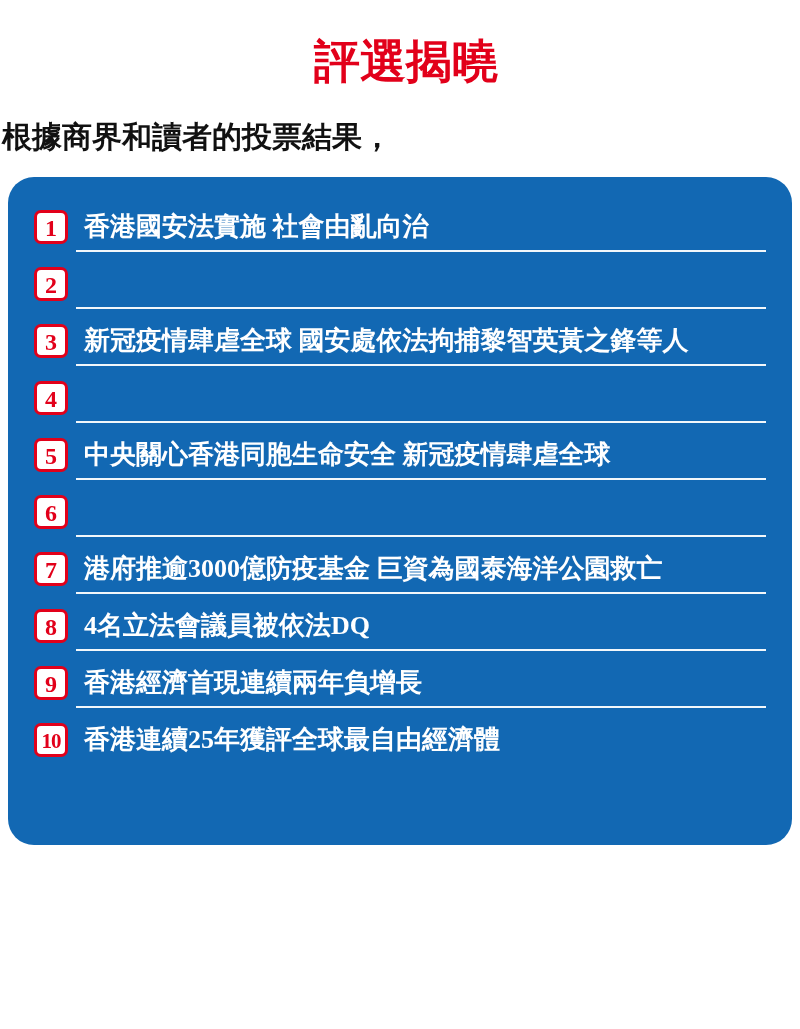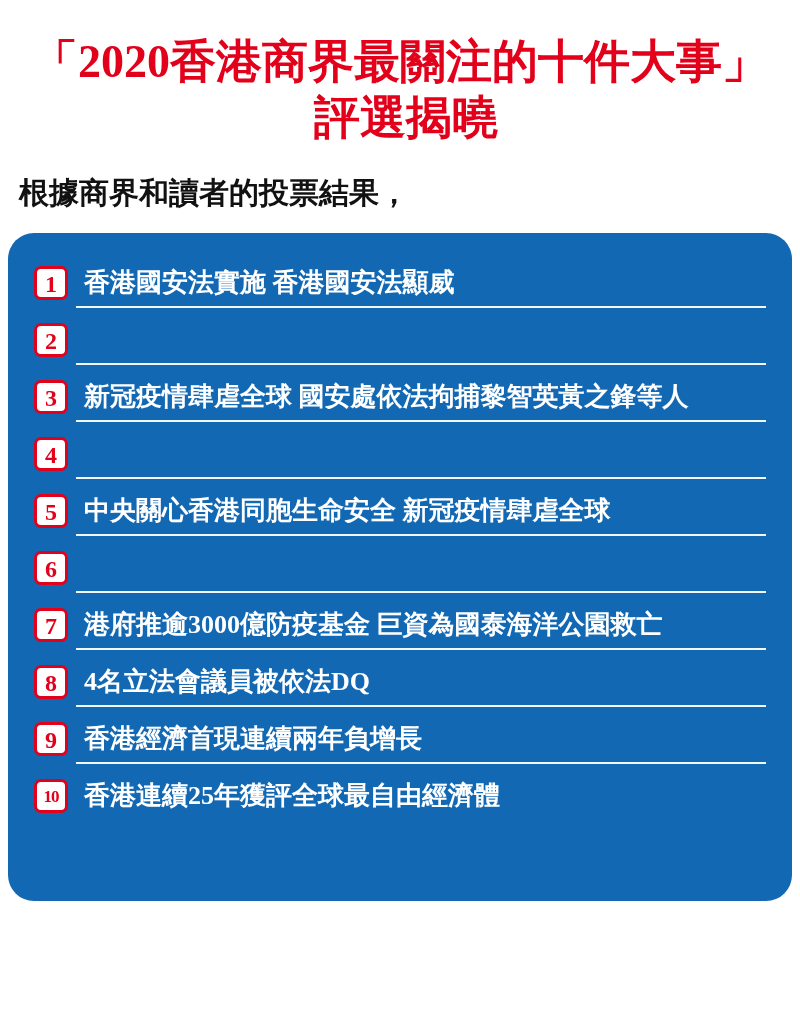--- a/index.html
+++ b/index.html
@@ -115,7 +115,6 @@
 <div class="page">
 
   <div class="title-block">
-    <div class="title-line">「2020香港商界最關注的十件大事」</div>
     <div class="title-line second">評選揭曉</div>
   </div>
 

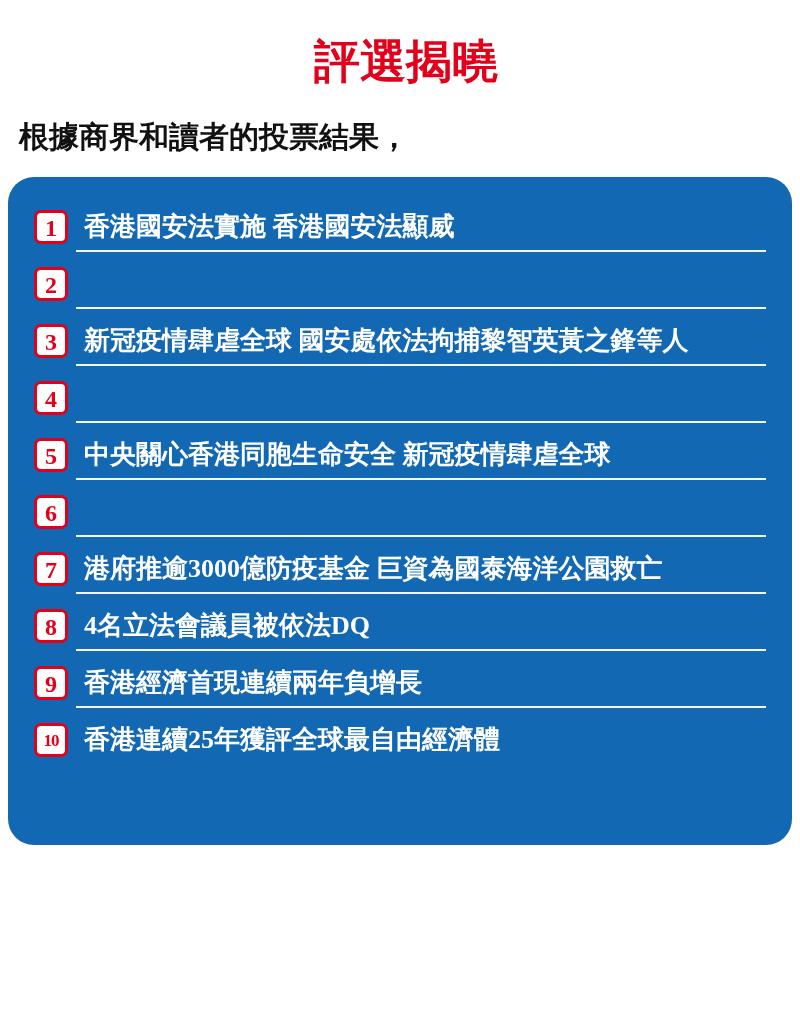--- a/index.html
+++ b/index.html
@@ -42,7 +42,7 @@
   
   .intro {
     margin-top: 26px;
-    padding-left: 19px;
+    padding-left: 2px;
     color: #111111;
     font-weight: bold;
     font-size: 30px;

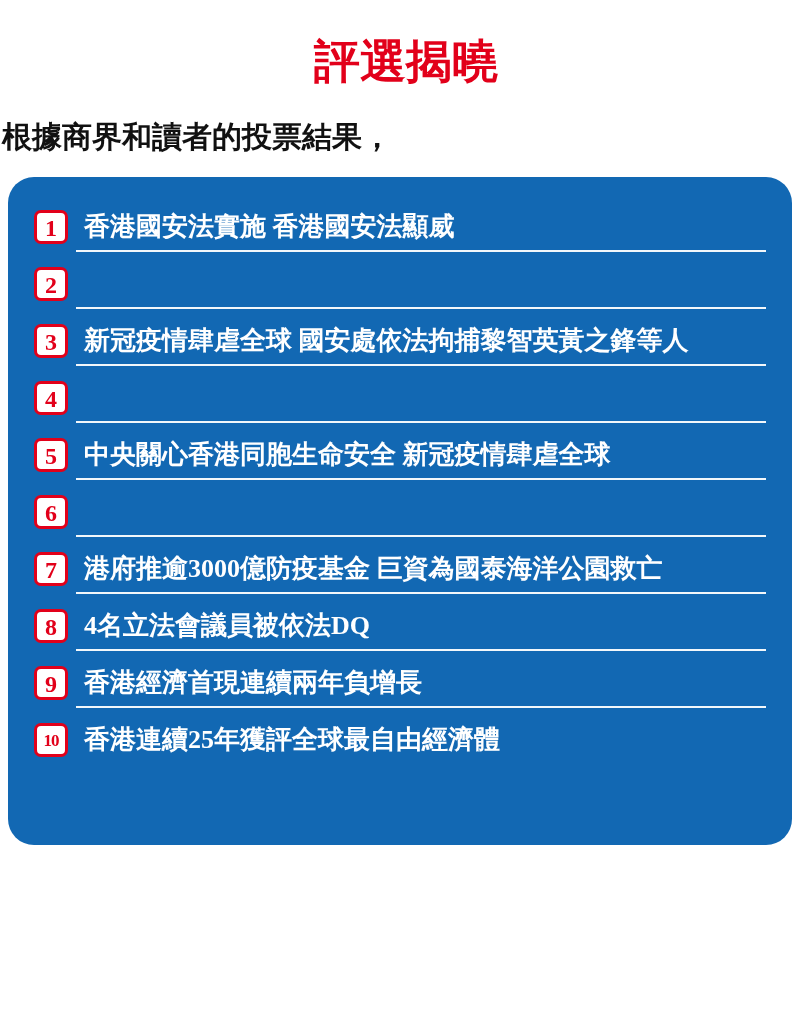--- a/index.html
+++ b/index.html
@@ -126,7 +126,7 @@
 
     <div class="item">
       <div class="badge">1</div>
-      <div class="item-text">香港國安法實施 香港國安法顯威</div>
+      <div class="item-text">香港國安法實施 社會由亂向治</div>
       <div class="rule"></div>
     </div>
 

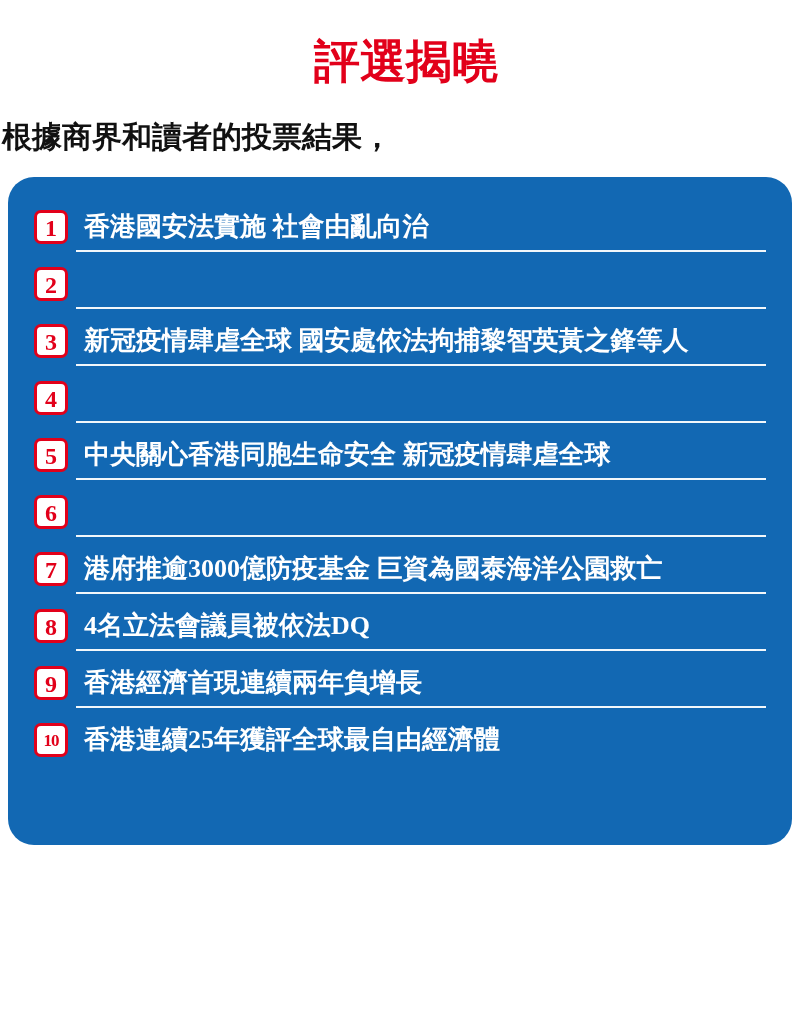--- a/index.html
+++ b/index.html
@@ -96,7 +96,7 @@
     box-sizing: border-box;
   }
   .badge.wide {
-    font-size: 17px;
+    font-size: 21px;
     letter-spacing: -1px;
   }
   .item-text {

